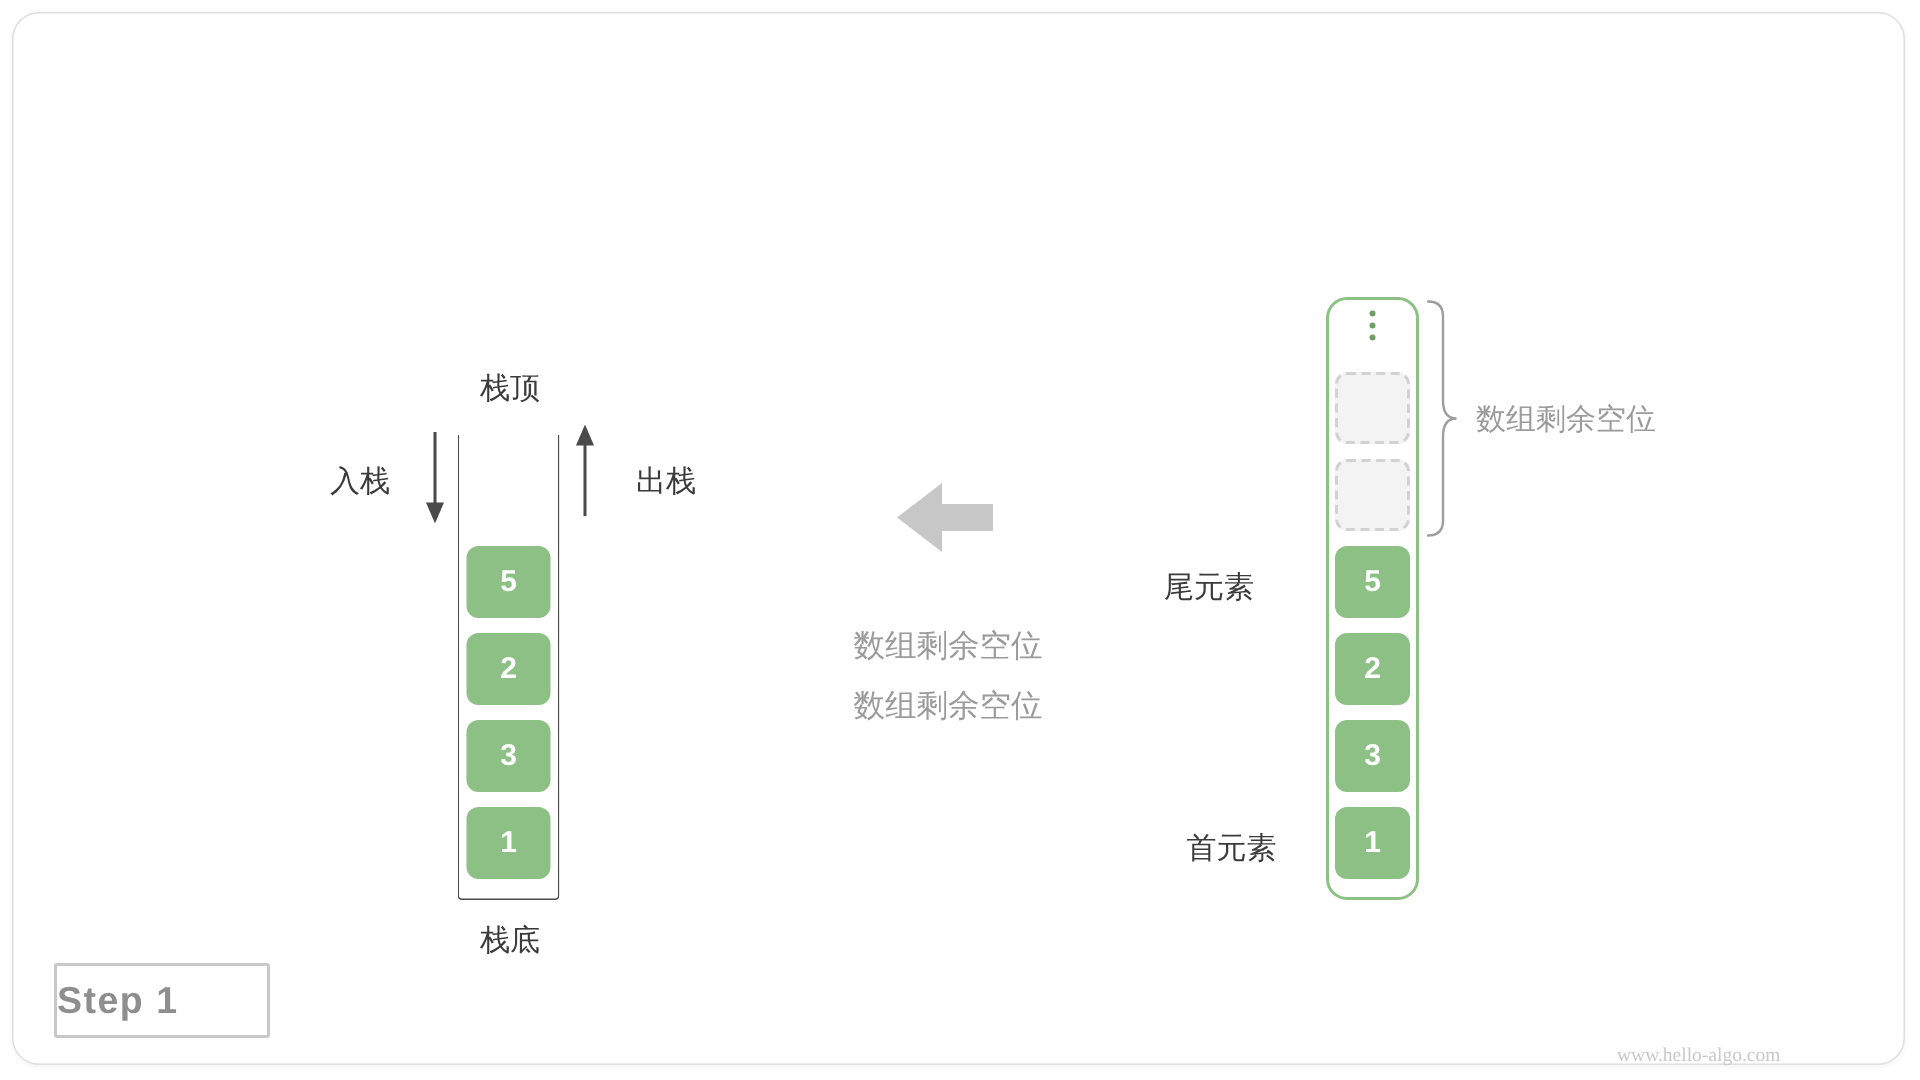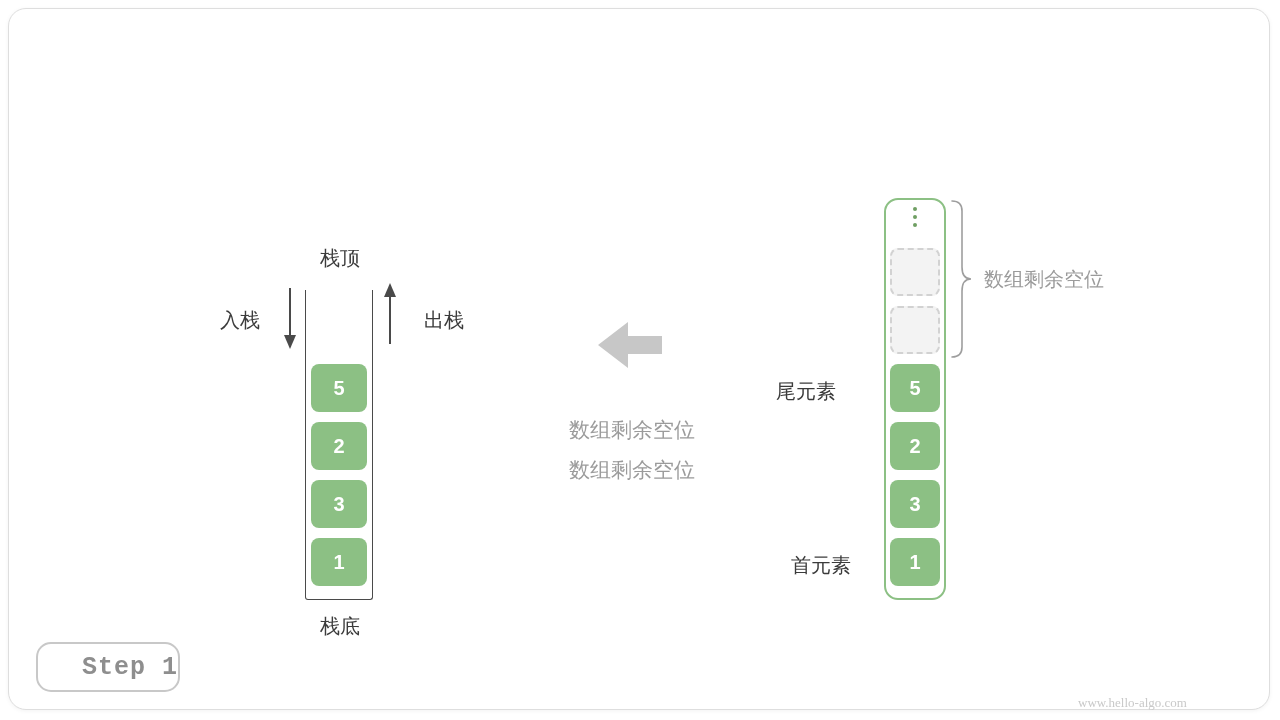--- a/index.html
+++ b/index.html
@@ -69,9 +69,9 @@
   
   .step-box {
     position:absolute; left:36px; top:642px; width:144px; height:50px;
-    border:2px solid var(--step-border,#c8c8c8); border-radius:15px; background:#fff;
-    display:flex; align-items:center; justify-content:flex-end;
-    font-family:Liberation Mono, monospace; font-weight:bold;
+    border:2px solid var(--step-border,#c8c8c8); border-radius:2px; background:#fff;
+    display:flex; align-items:center; justify-content:flex-start;
+    font-family:Liberation Sans, sans-serif; font-weight:bold;
     font-size:25px; color:var(--step-text,#8e8e8e); box-sizing:border-box;
     letter-spacing:1px;
   }

